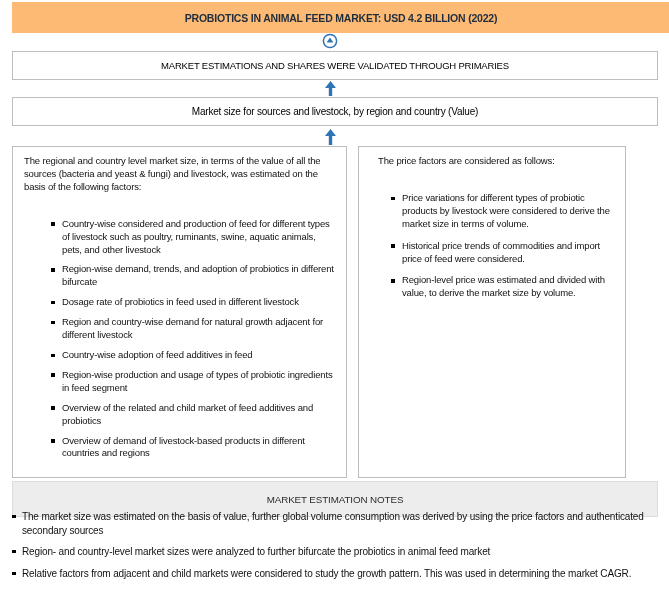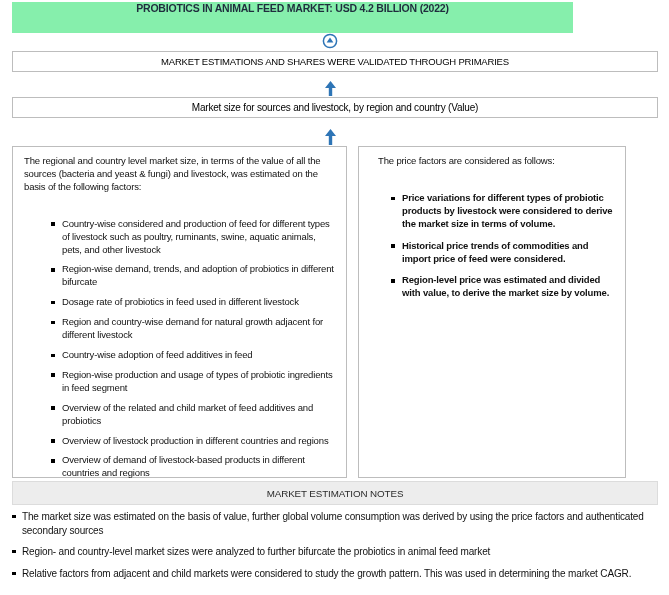--- a/index.html
+++ b/index.html
@@ -15,9 +15,9 @@
 
   
   .title-bar {
-    left: 12px; top: 2px; width: 561px; height: 31px;
-    background: #86efac;
-    display: flex; justify-content: center;
+    left: 12px; top: 2px; width: 658px; height: 31px;
+    background: #fdba74;
+    display: flex; align-items: center; justify-content: center;
   }
   .title-bar span {
     font-size: 10.5px; font-weight: bold; color: #1f2d3d;

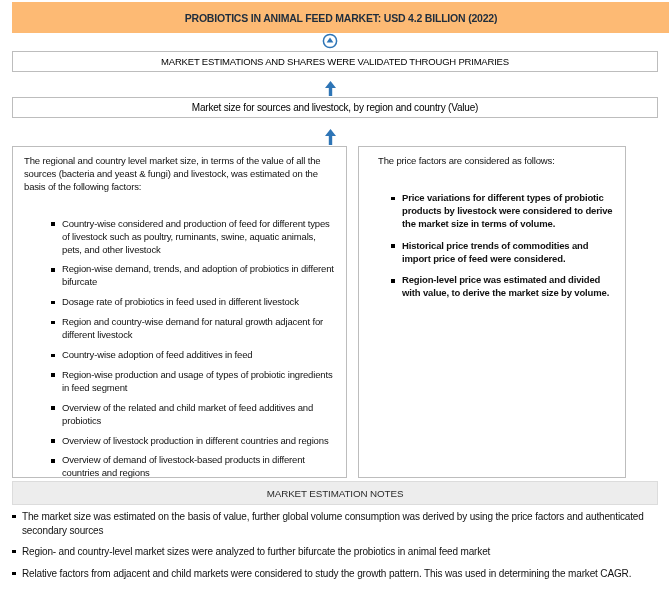--- a/index.html
+++ b/index.html
@@ -26,7 +26,7 @@
 
   
   .flow-box {
-    left: 12px; width: 646px; height: 21px;
+    left: 12px; width: 646px; height: 29px;
     background: #ffffff; border: 1px solid #bdbdbd;
     display: flex; align-items: center; justify-content: center;
     text-align: center;

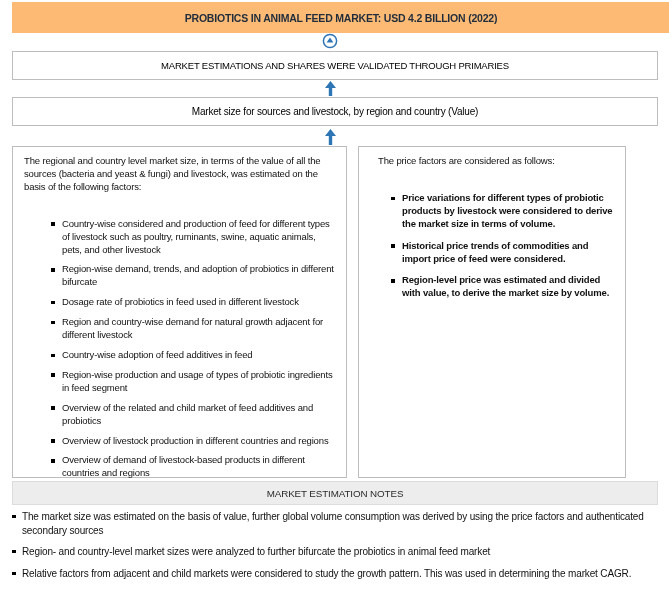--- a/index.html
+++ b/index.html
@@ -59,7 +59,7 @@
   .panel li {
     position: relative; padding-left: 11px; margin-bottom: 7px;
   }
-  .panel.right li { margin-bottom: 9px; font-weight: bold; }
+  .panel.right li { margin-bottom: 9px; }
   .panel li::before {
     content: ""; position: absolute; left: 0; top: 4.6px;
     width: 3.5px; height: 3.5px; background: #000000;

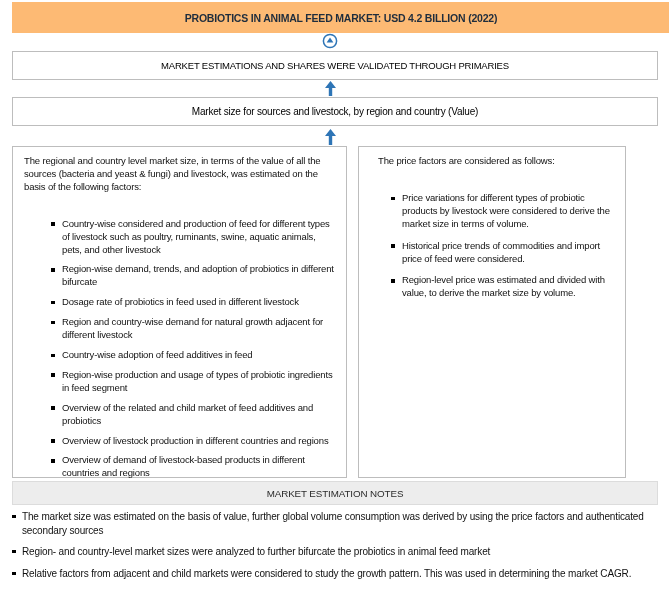--- a/index.html
+++ b/index.html
@@ -138,7 +138,6 @@
 
       <li>Overview of the related and child market of feed additives and probiotics</li>
 
-      <li>Overview of livestock production in different countries and regions</li>
 
       <li>Overview of demand of livestock-based products in different countries and regions</li>
     </ul>

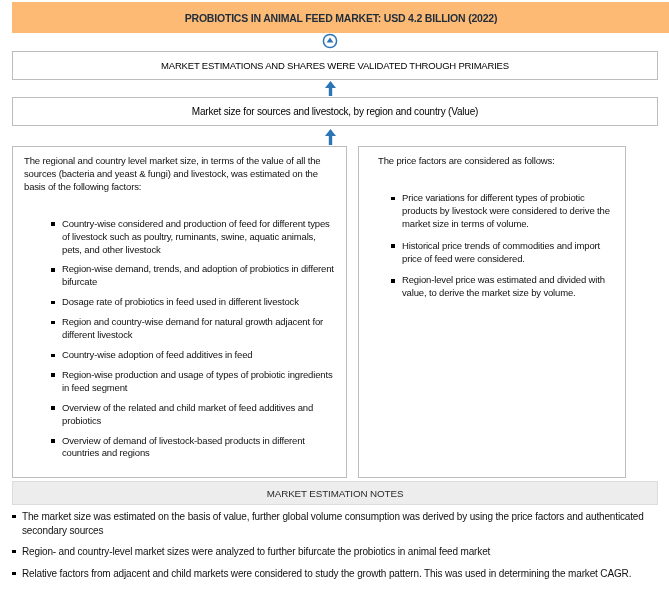--- a/index.html
+++ b/index.html
@@ -67,7 +67,7 @@
 
   
   .notes-bar {
-    left: 12px; top: 481px; width: 646px; height: 24px;
+    left: 12px; top: 481px; width: 646px; height: 36px;
     background: #ededed; border: 1px solid #dcdcdc;
     display: flex; align-items: center; justify-content: center;
   }

